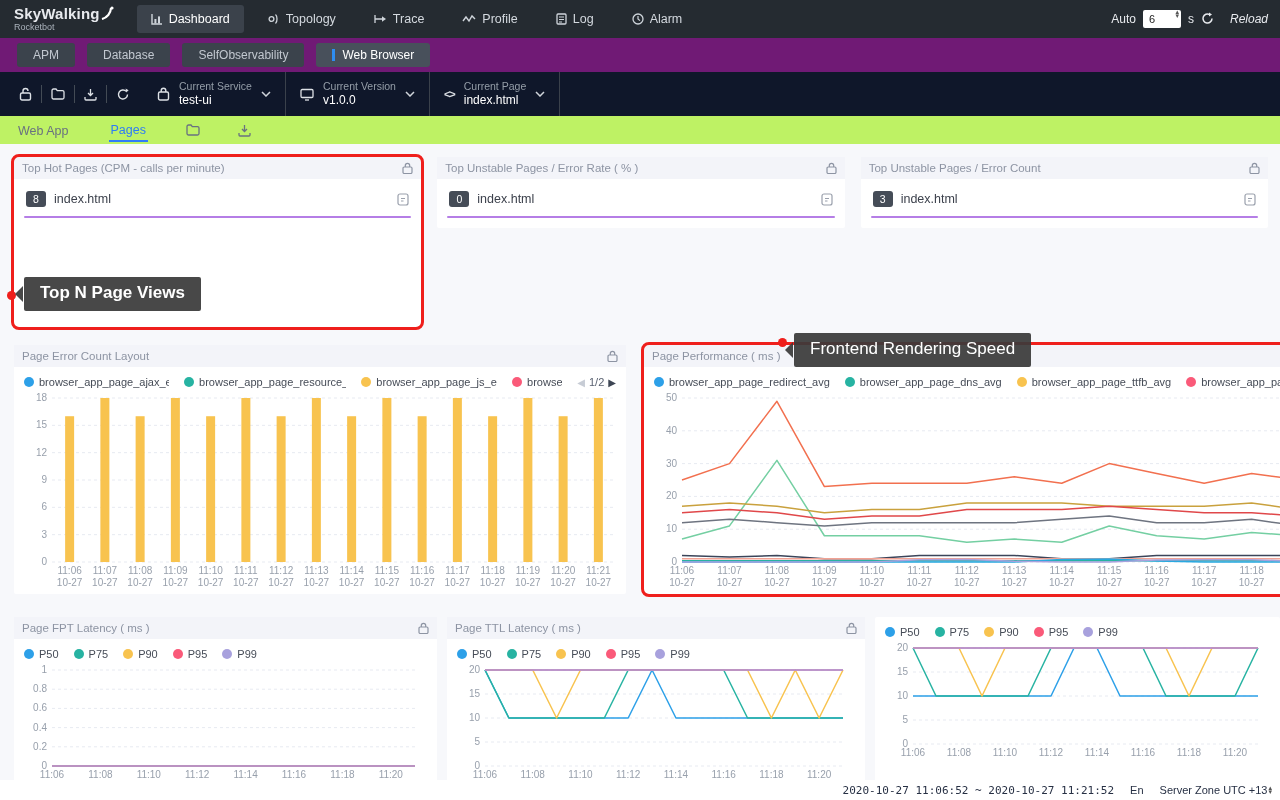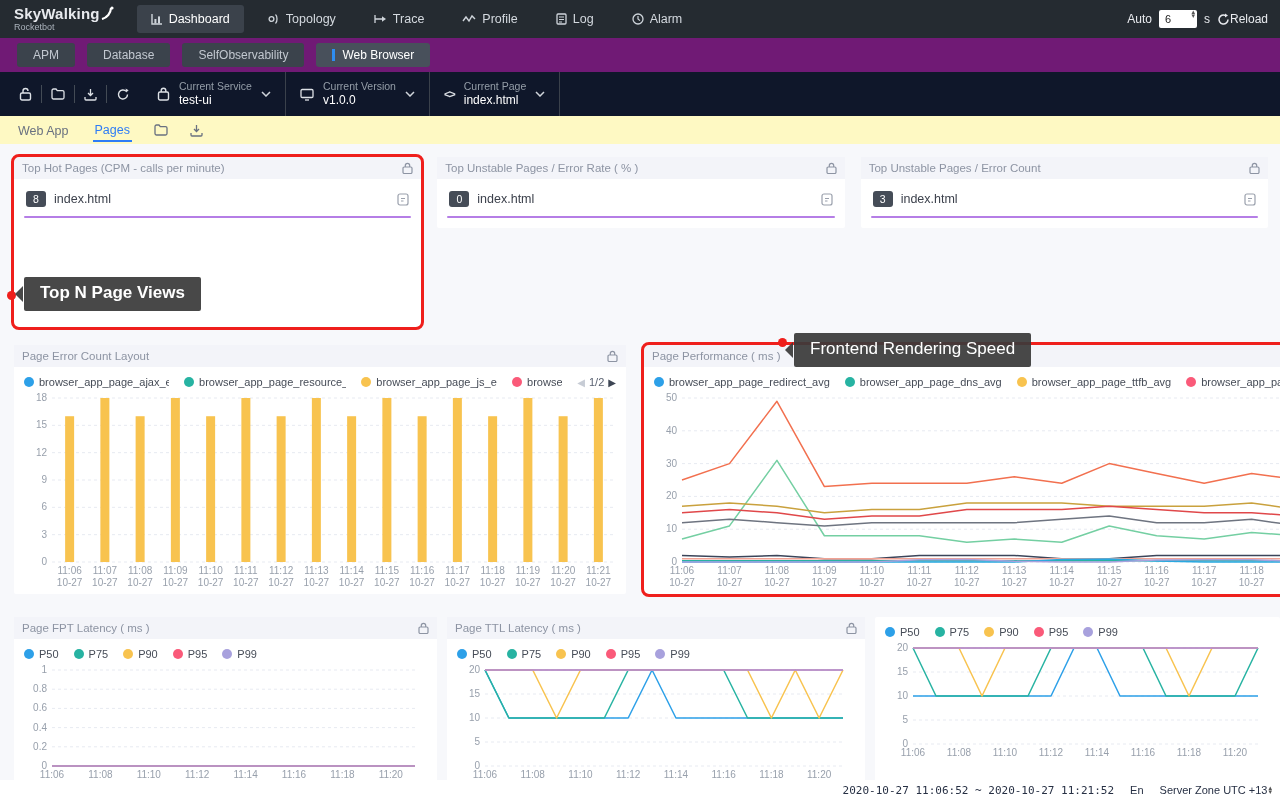--- a/index.html
+++ b/index.html
@@ -23,7 +23,7 @@
                 color:#222; font-size:11px; padding-left:6px; position:relative; }
   .spin { position:absolute; right:2px; top:0; display:flex; flex-direction:column; line-height:.55;
           font-size:7px; color:#555; }
-  .reload-btn { display:flex; align-items:center; gap:0; cursor:pointer; }
+  .reload-btn { display:flex; align-items:flex-start; gap:16px; cursor:pointer;font-style:italic; }
 
   
   .subnav { height:34px; background:#701a75; display:flex; align-items:center; gap:12px; padding:0 17px; }

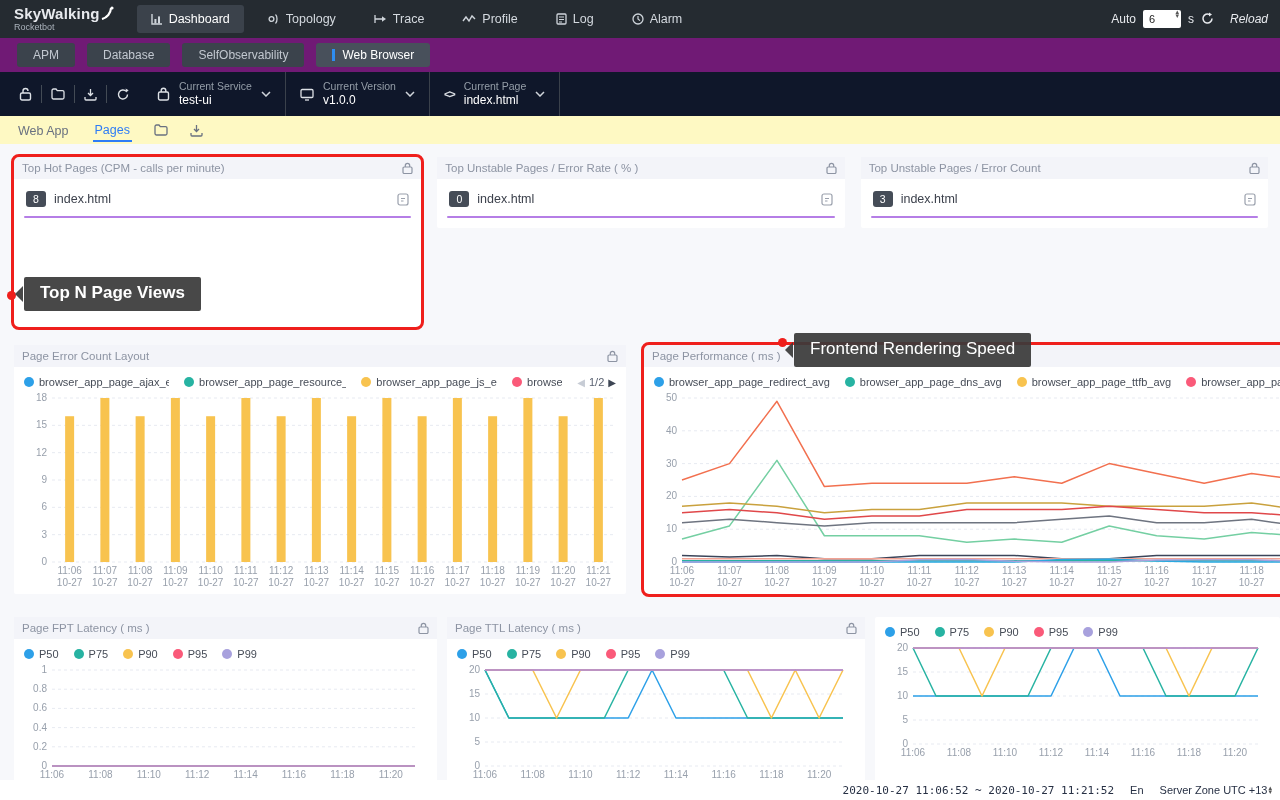--- a/index.html
+++ b/index.html
@@ -44,7 +44,7 @@
   .code-icon { font-size:11px; font-weight:bold; color:#dde1e6; letter-spacing:-1px; }
 
   
-  .tabrow { height:28px; background:#fef9c3; display:flex; align-items:center; gap:22px; padding:4px 16px;
+  .tabrow { height:28px; background:#bef264; display:flex; align-items:center; gap:38px; padding:4px 16px;
             font-size:12.5px; color:#697180; }
   .tab { cursor:pointer; padding:5px 2px 3px; }
   .tab.active { color:#2e7cf6; border-bottom:2px solid #2e7cf6; }

